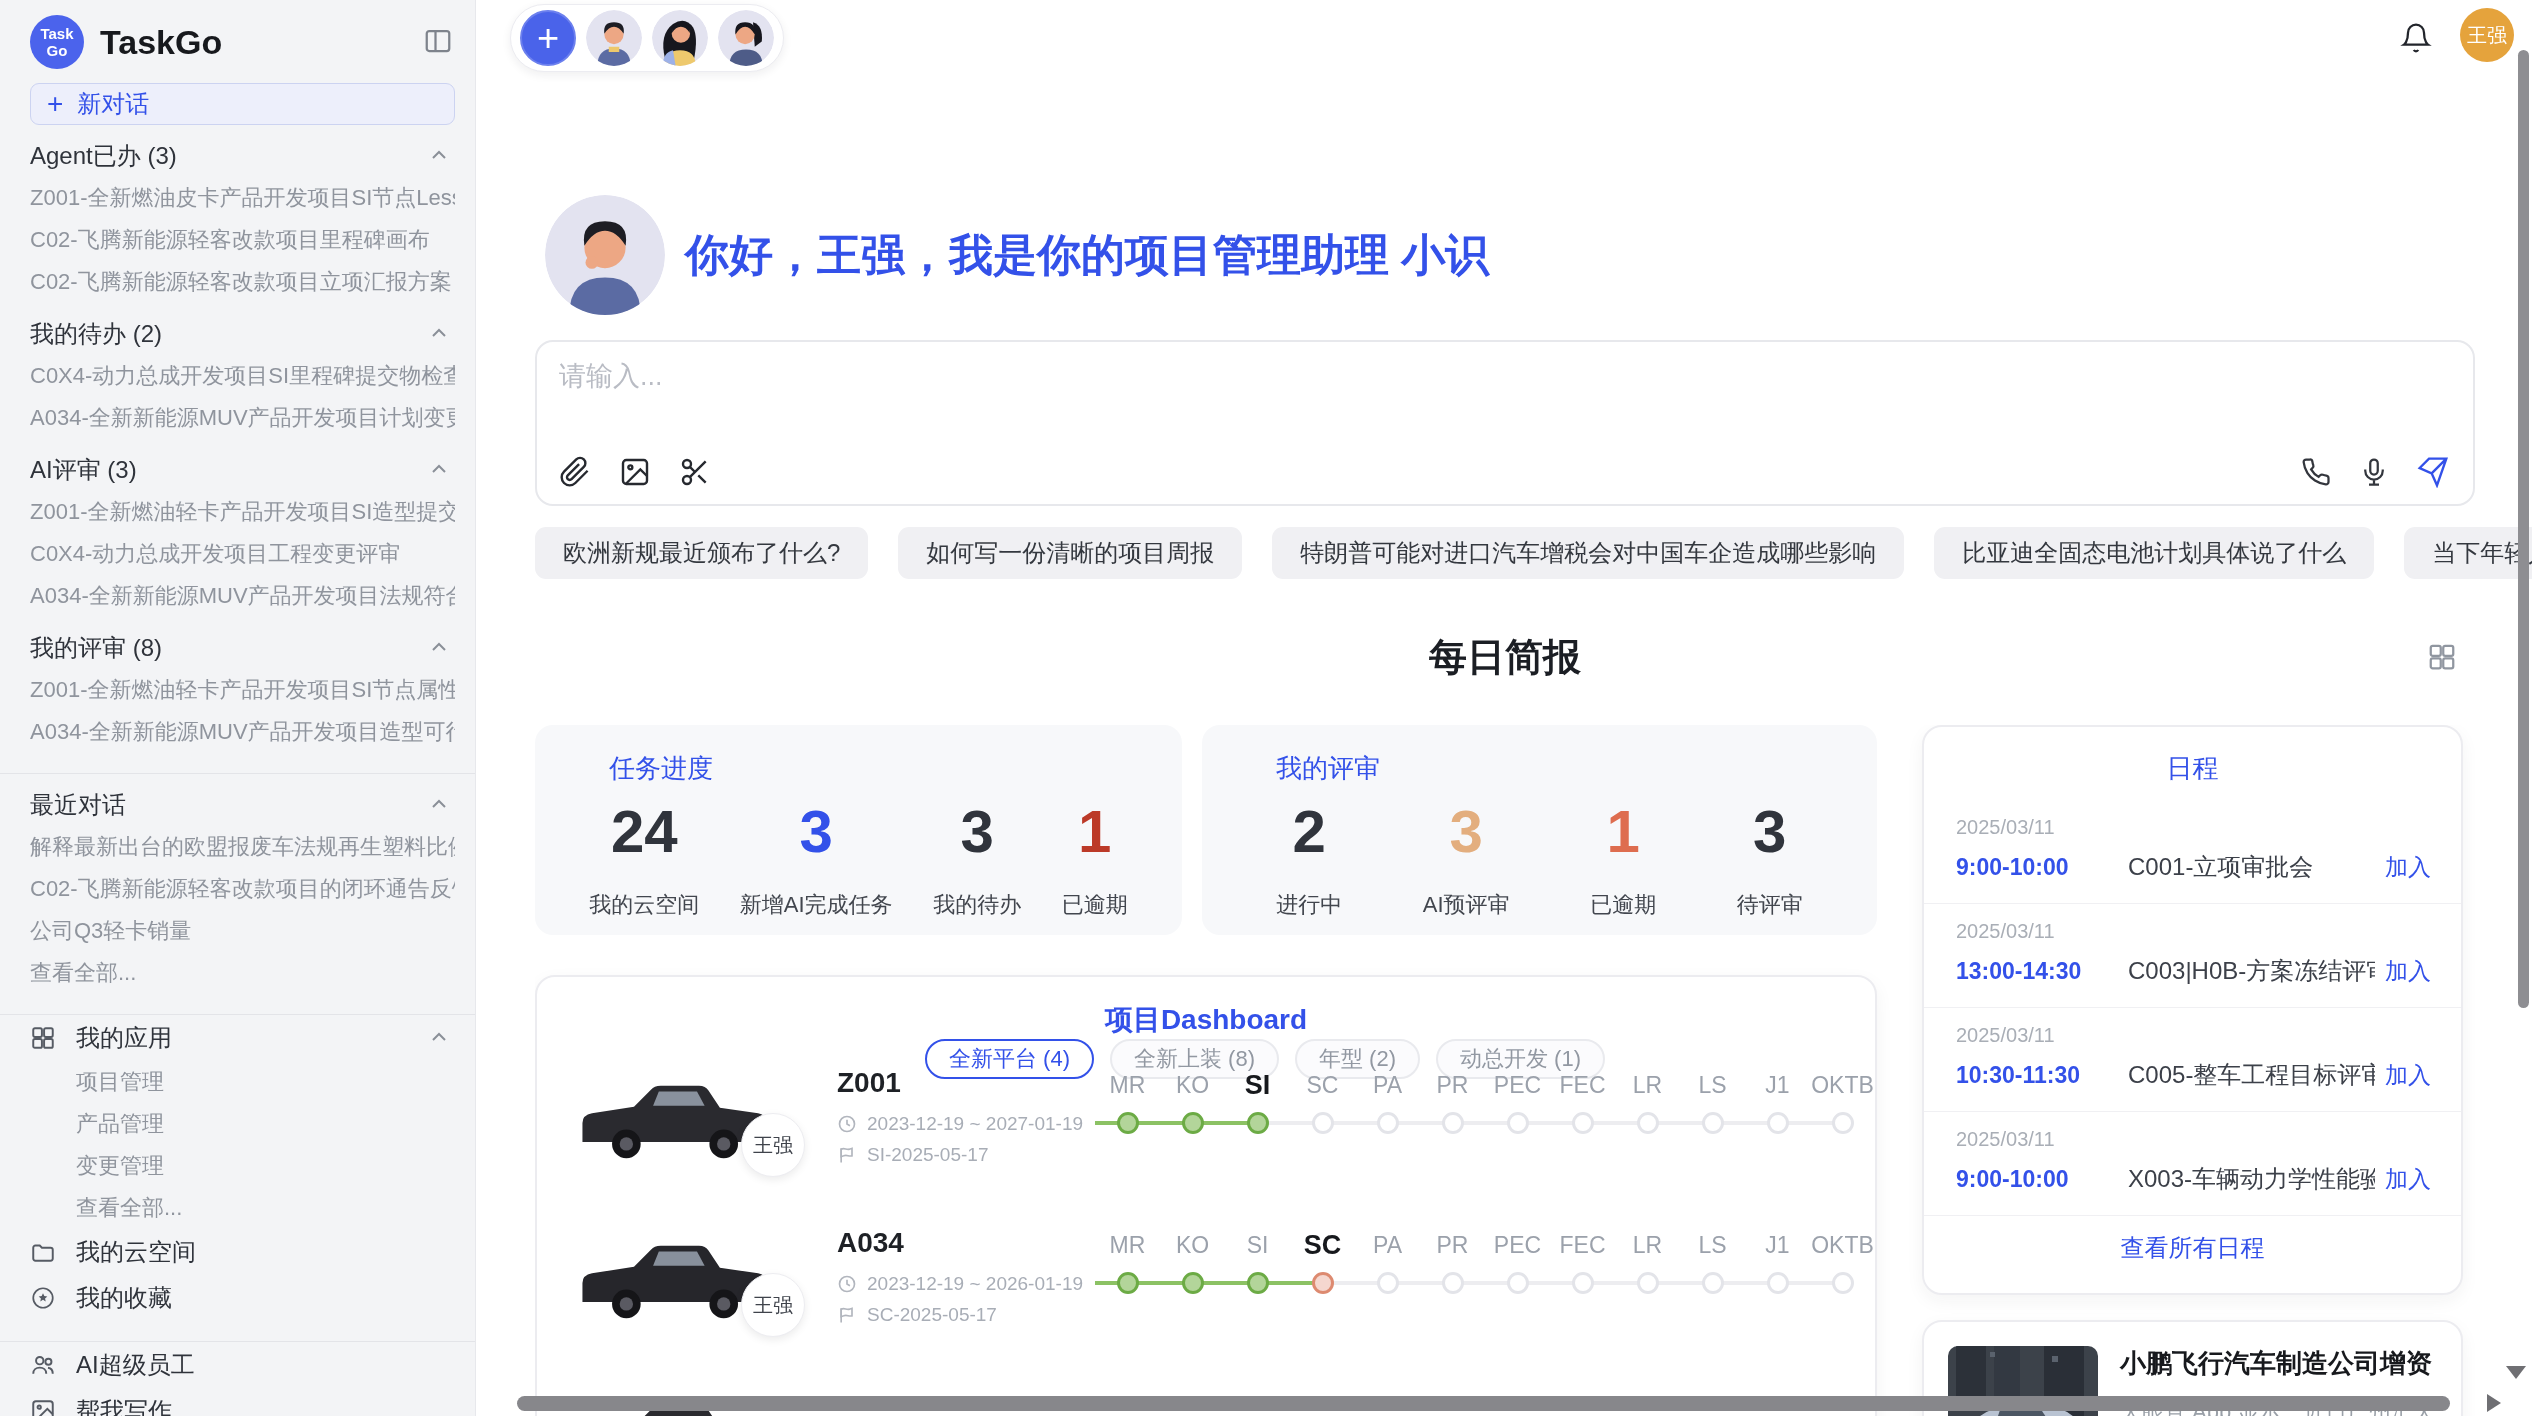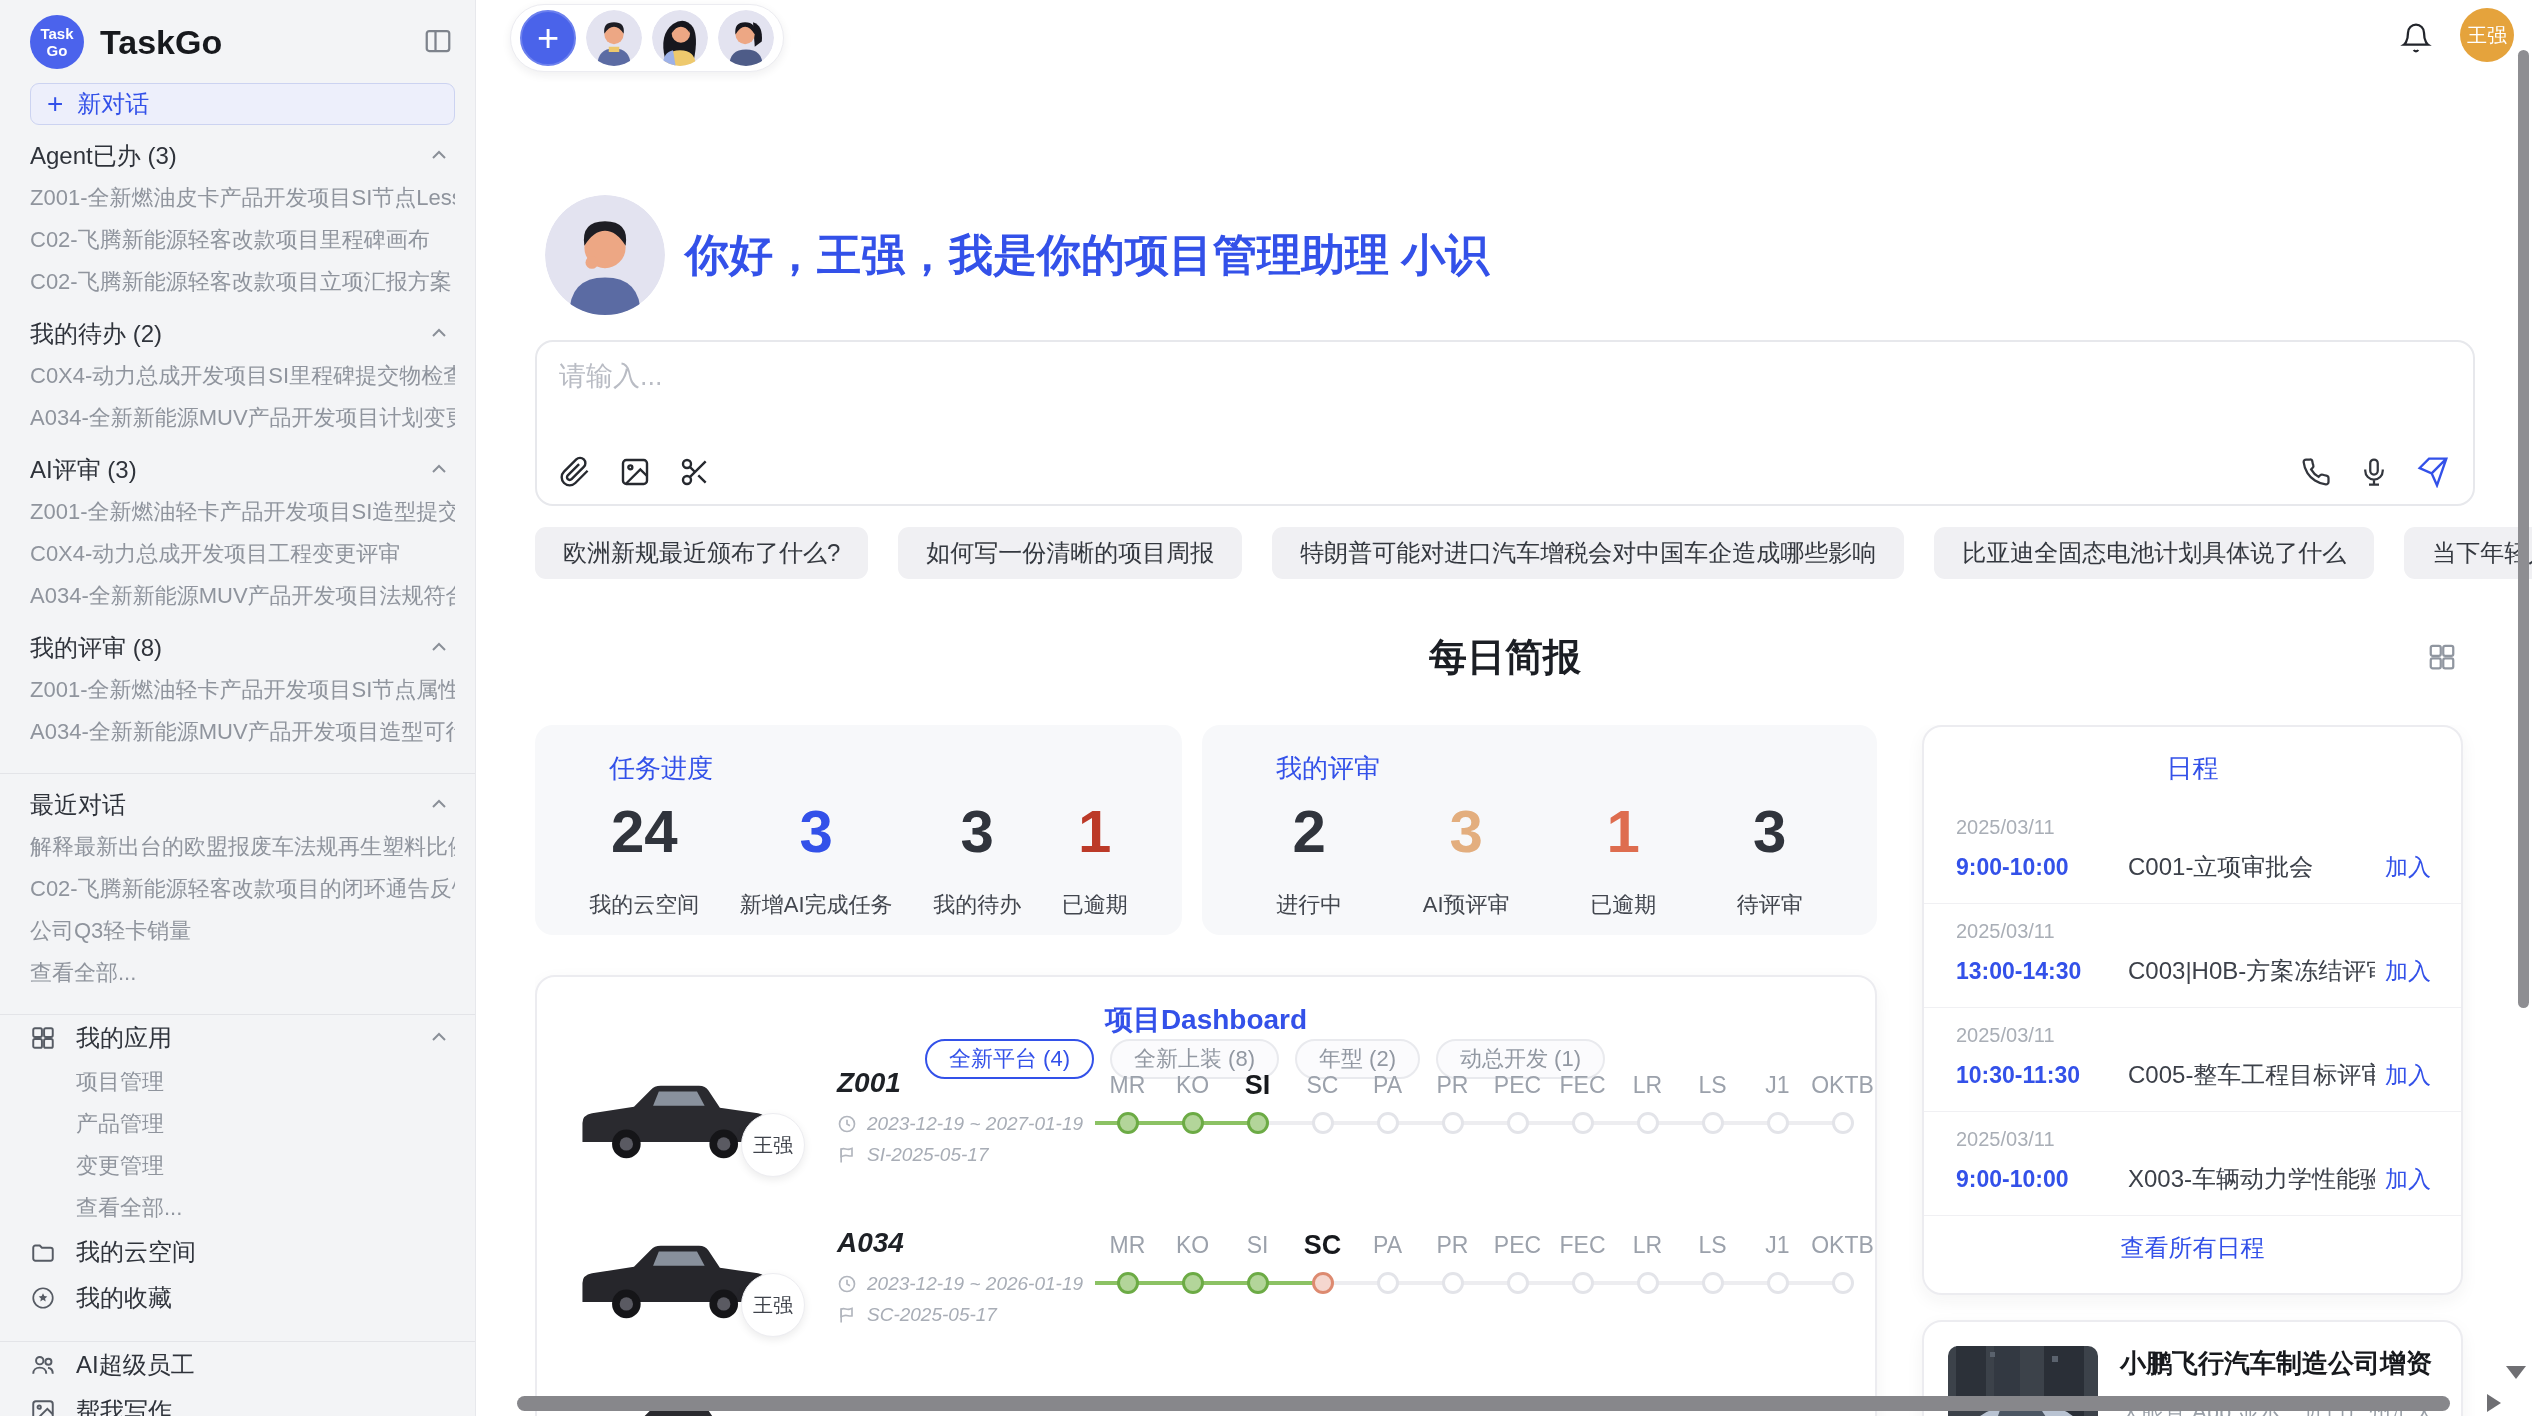--- a/index.html
+++ b/index.html
@@ -105,7 +105,7 @@
   .owner-badge { position:absolute; right:-24px; top:40px; width:64px; height:64px; border-radius:50%;
     background:#fff; border:1px solid #ededf1; box-shadow:0 3px 8px rgba(0,0,0,.08); font-size:20px;
     color:#3f434b; display:flex; align-items:center; justify-content:center; }
-  .proj-info { margin-left:56px; width:250px; flex:none;font-style:italic; }
+  .proj-info { margin-left:56px; width:250px; flex:none; }
   .proj-code { font-size:28px; font-weight:700; color:#1e2126; margin-bottom:14px; }
   .proj-meta { display:flex; align-items:center; gap:10px; font-size:19px; color:#a8adb6; margin-bottom:9px; }
   .proj-meta svg { color:#b2b6be; flex:none; }

